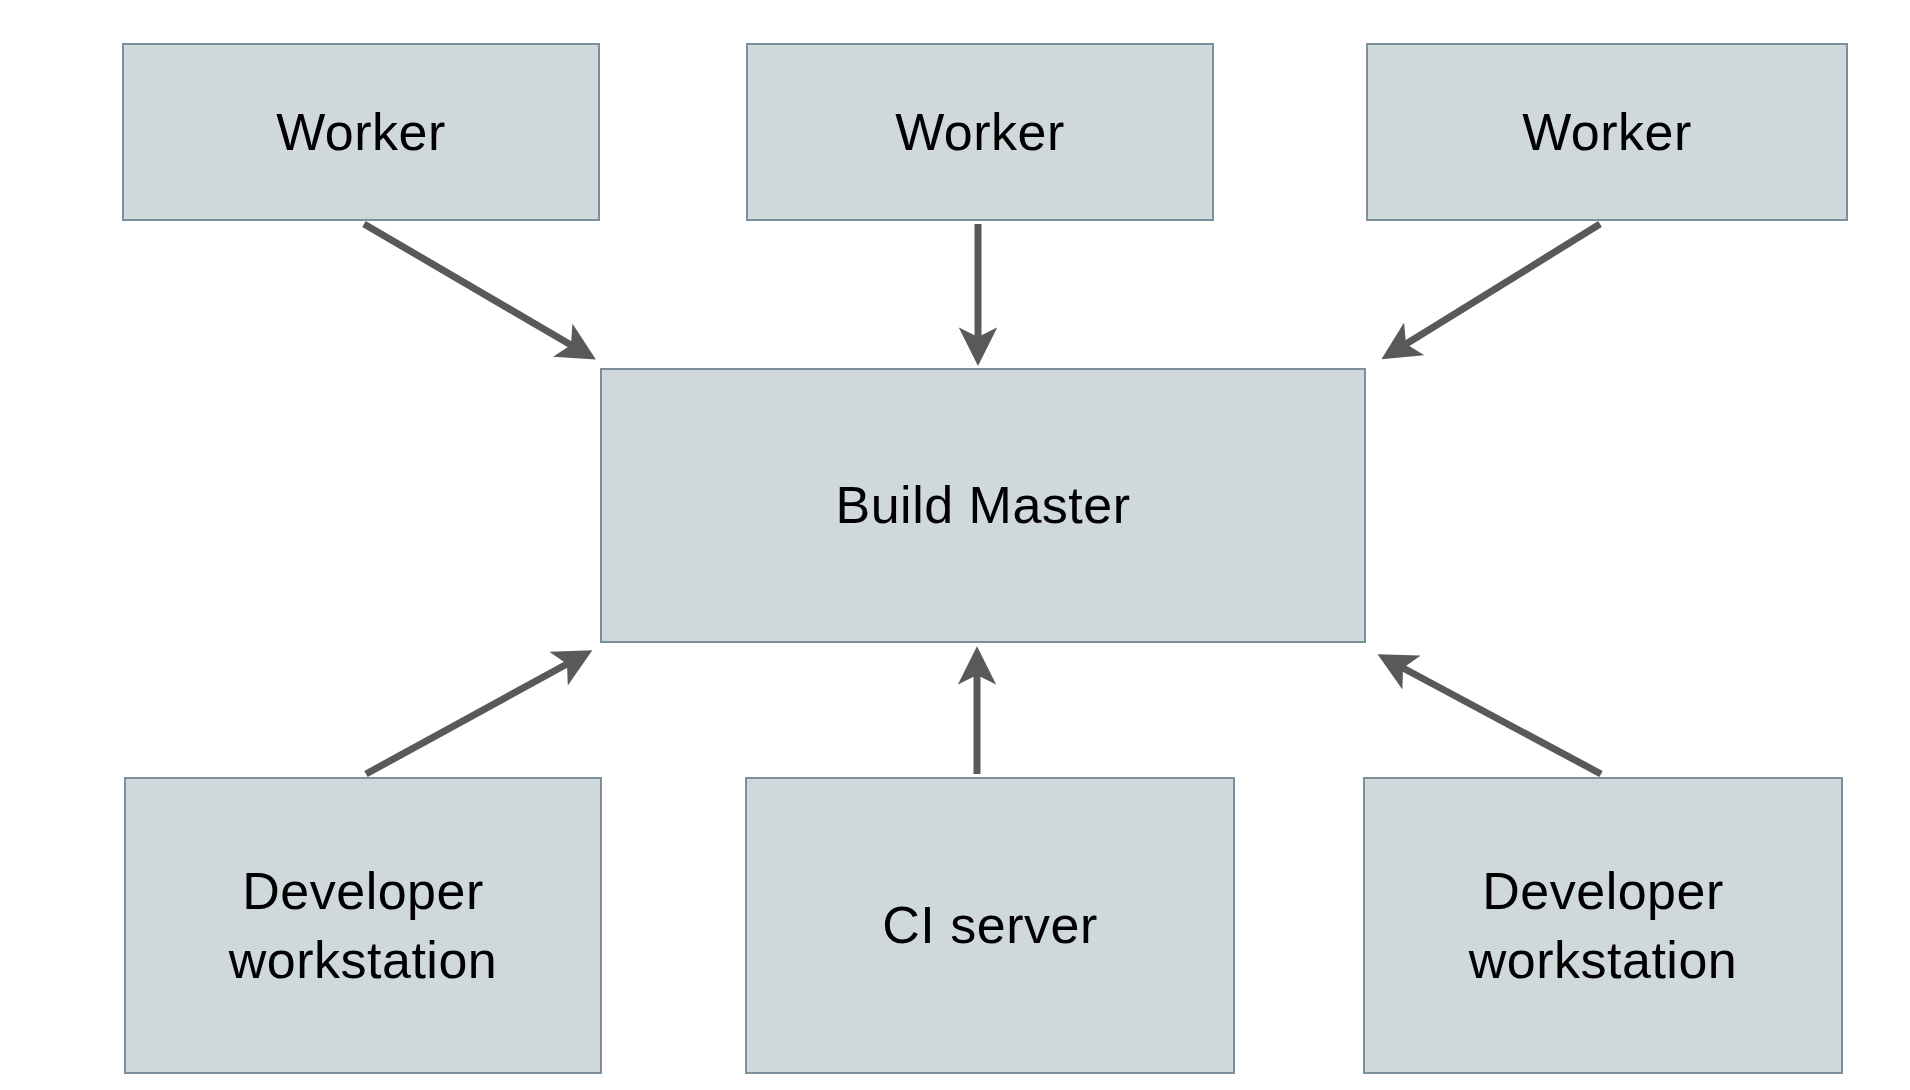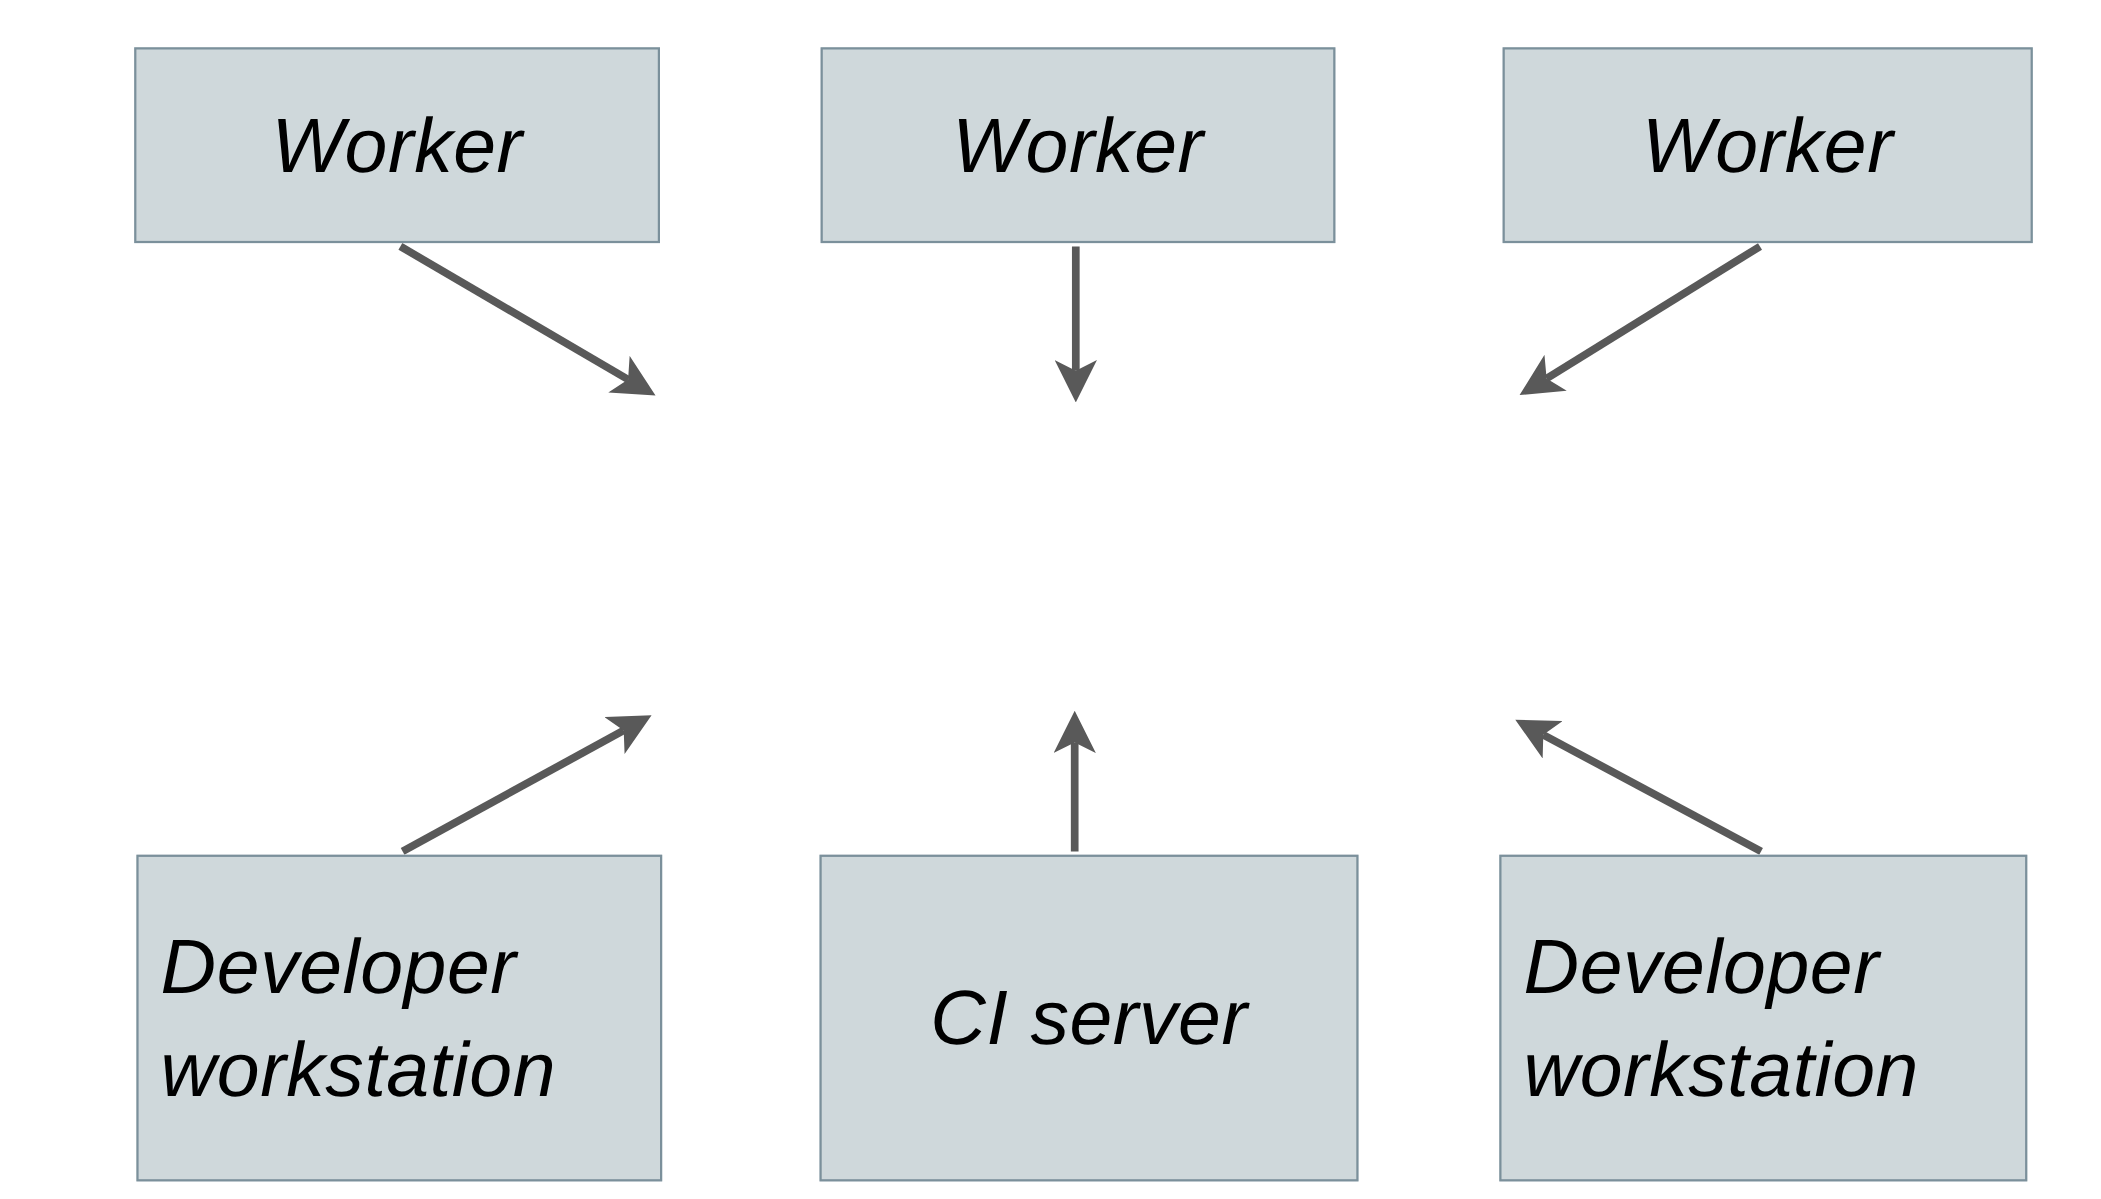--- a/index.html
+++ b/index.html
@@ -37,13 +37,13 @@
     display: flex;
     align-items: center;
     justify-content: center;
+    text-align: center;
     background: var(--node-fill);
     border: 2px solid var(--node-border);
     color: var(--text);
-    font-size: 70px;
+    font-size: 52px;
     line-height: 1.32;
     letter-spacing: 0.5px;
-    font-style: italic;
   }
   
   .node-worker-1 { left: 122px;  top: 43px;  width: 478px; height: 178px; }

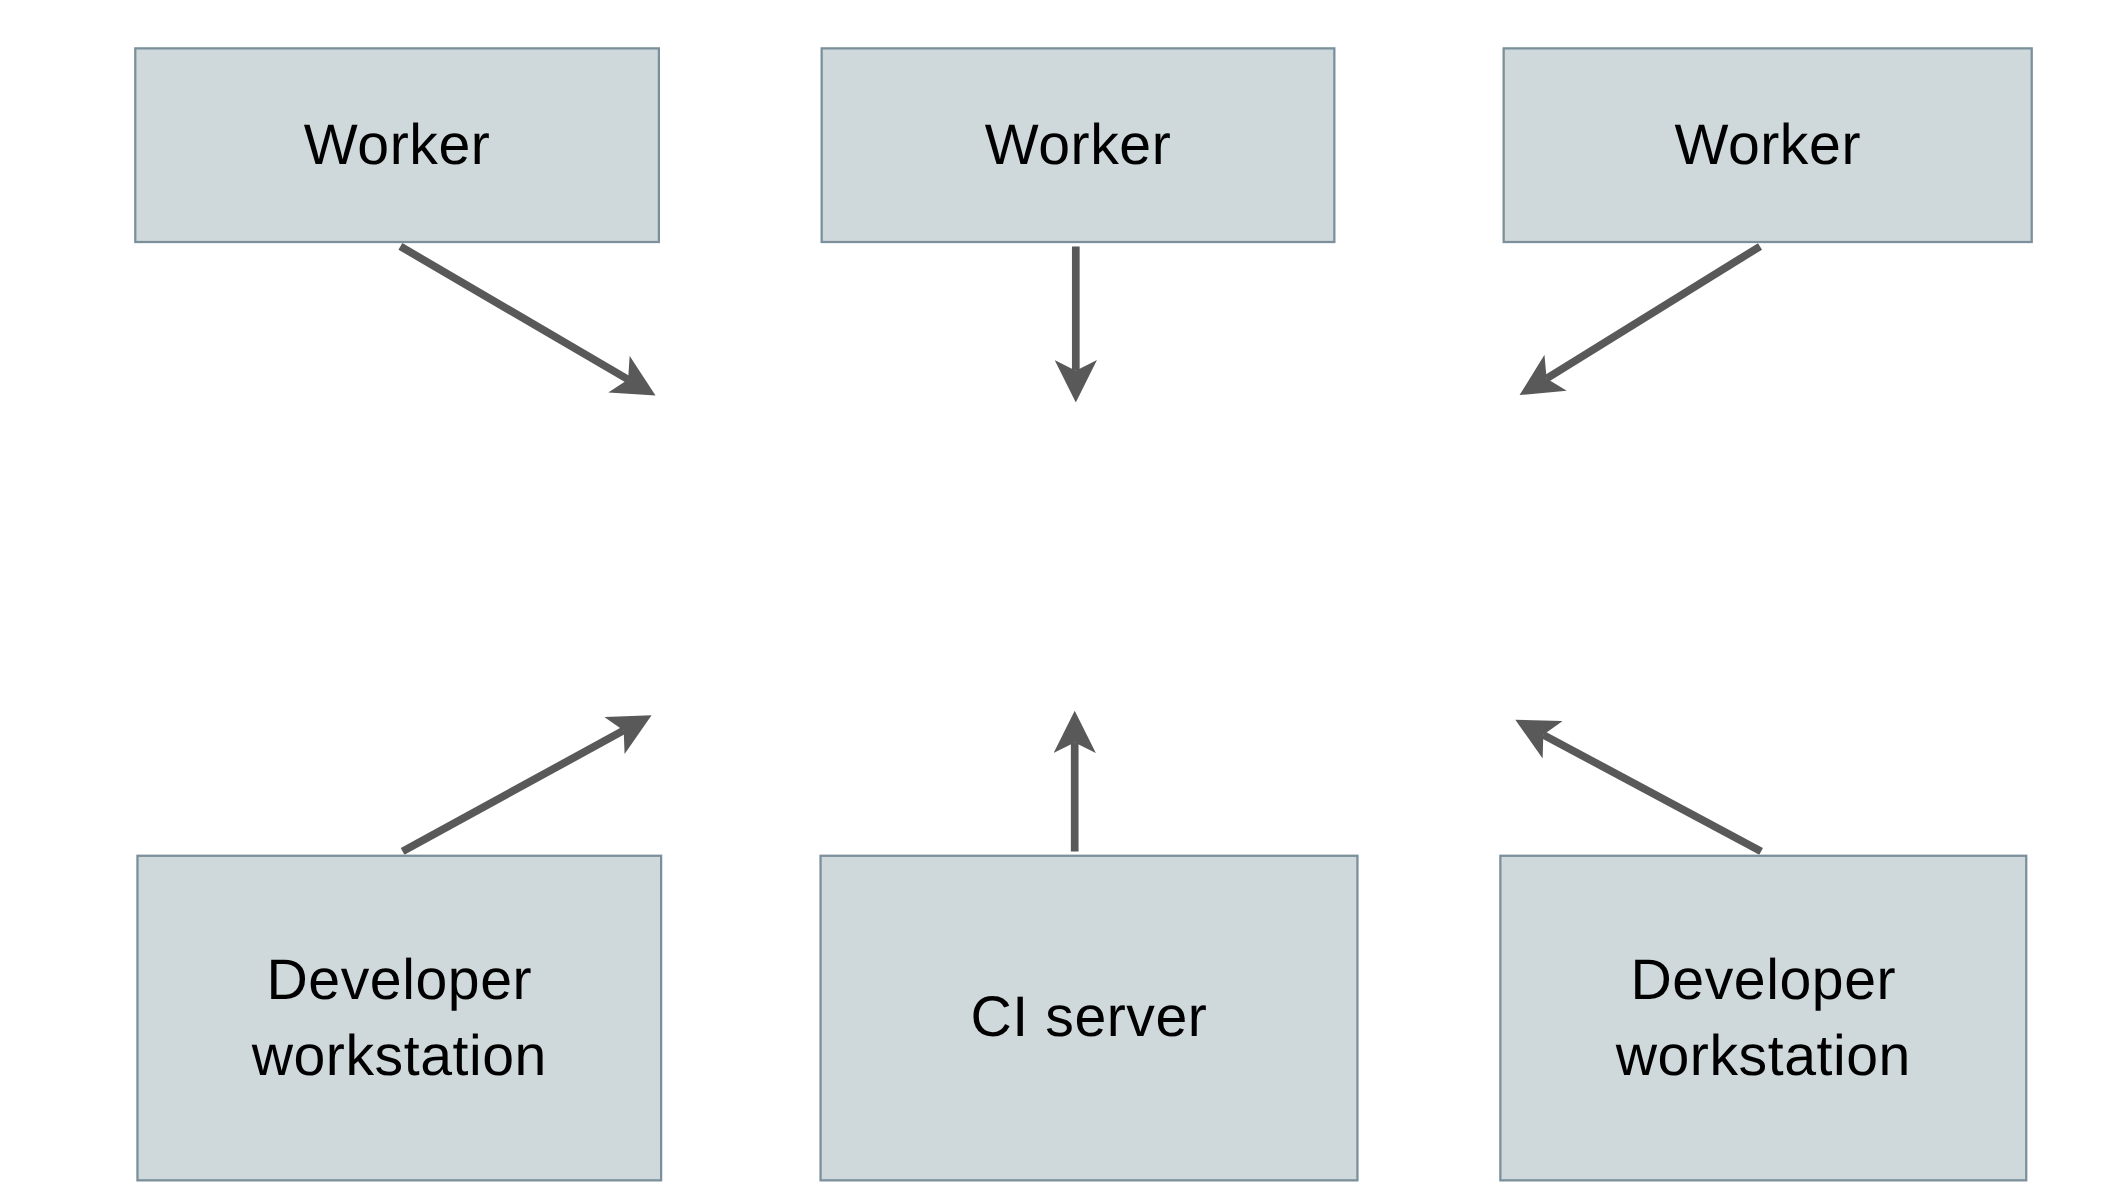--- a/index.html
+++ b/index.html
@@ -86,6 +86,9 @@
     <span class="label">Worker</span>
   </div>
 
+  <div class="node node-build-master">
+    <span class="label">Build Master</span>
+  </div>
 
   <div class="node node-devws-1">
     <span class="label">Developer workstation</span>

